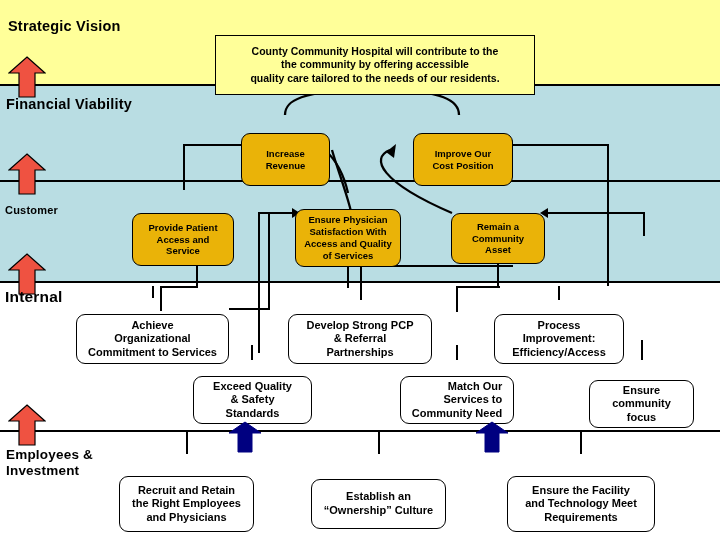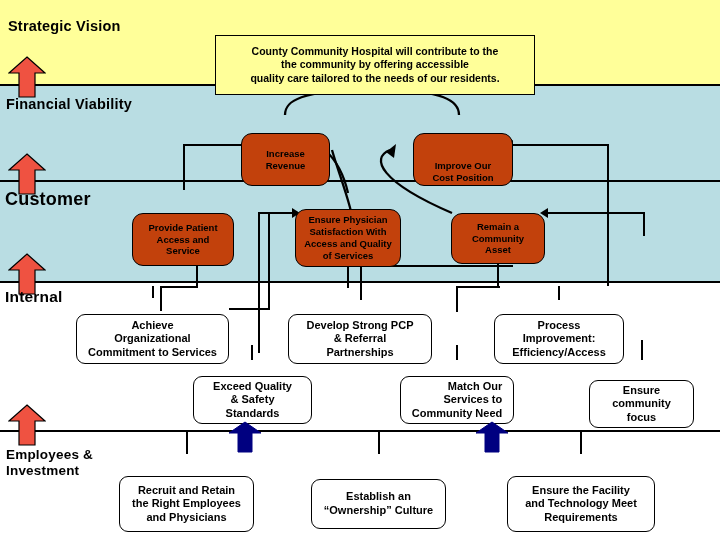--- a/index.html
+++ b/index.html
@@ -86,7 +86,7 @@
     padding: 1px 3px;
     margin-top: 19px;
   }
-  .node.blue-fill  { background: #c2410c; border-radius: 11px; }
+  .node.blue-fill  { background: #eab308; }
   .node.white-fill { background: #ffffff; }
   .node.vision-fill{ background: #ffff99; border-radius: 0; border-width: 1.6px; }
 

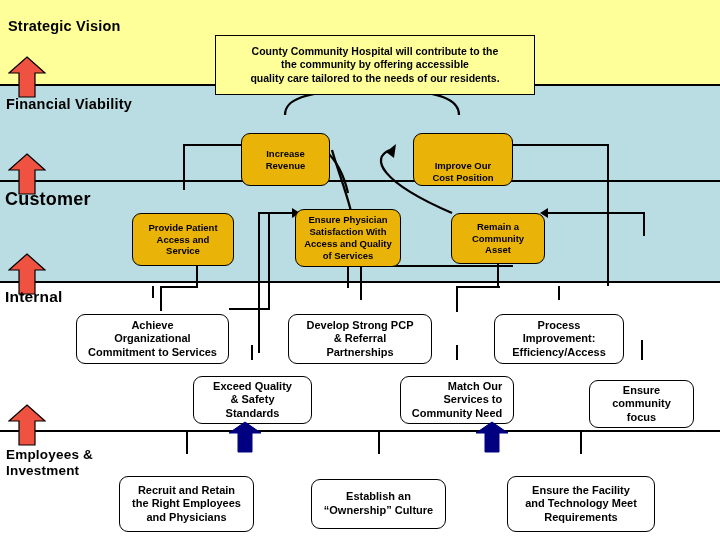--- a/index.html
+++ b/index.html
@@ -218,7 +218,7 @@
     <span>Increase
 Revenue</span>
   </div>
-  <div class="node blue-fill" style="left:413px; top:114px; width:100px; height:53px; font-size:9.5px;align-items:flex-end;">
+  <div class="node blue-fill" style="left:413px; top:114px; width:100px; height:53px; font-size:9.5px;">
     <span>Improve Our
 Cost Position</span>
   </div>

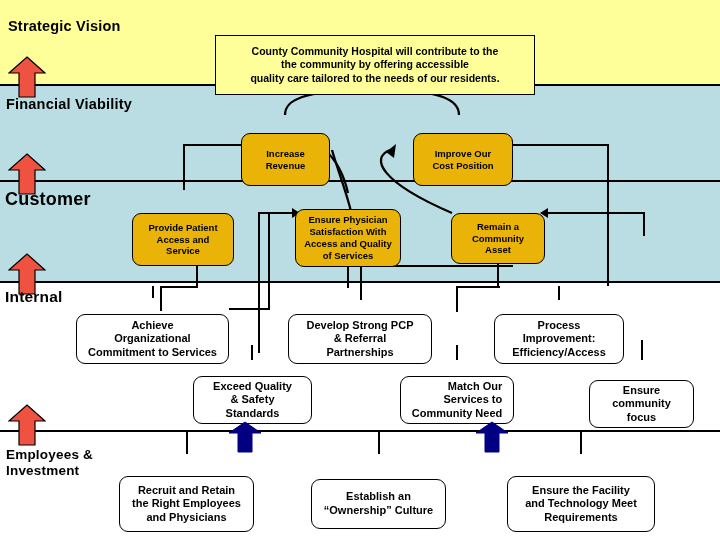--- a/index.html
+++ b/index.html
@@ -64,7 +64,7 @@
   }
   #label-vision    { left: 8px;  top: 18px;  font-size: 14.5px; text-align: right; }
   #label-financial { left: 6px;  top: 96px;  font-size: 14.5px; }
-  #label-customer  { left: 5px;  top: 189px; font-size: 18px; text-align: center; }
+  #label-customer  { left: 5px;  top: 204px; font-size: 11px; text-align: center; }
   #label-internal  { left: 5px;  top: 288px; font-size: 15.5px; }
   #label-employees { left: 6px;  top: 447px; font-size: 13.5px; }
 

